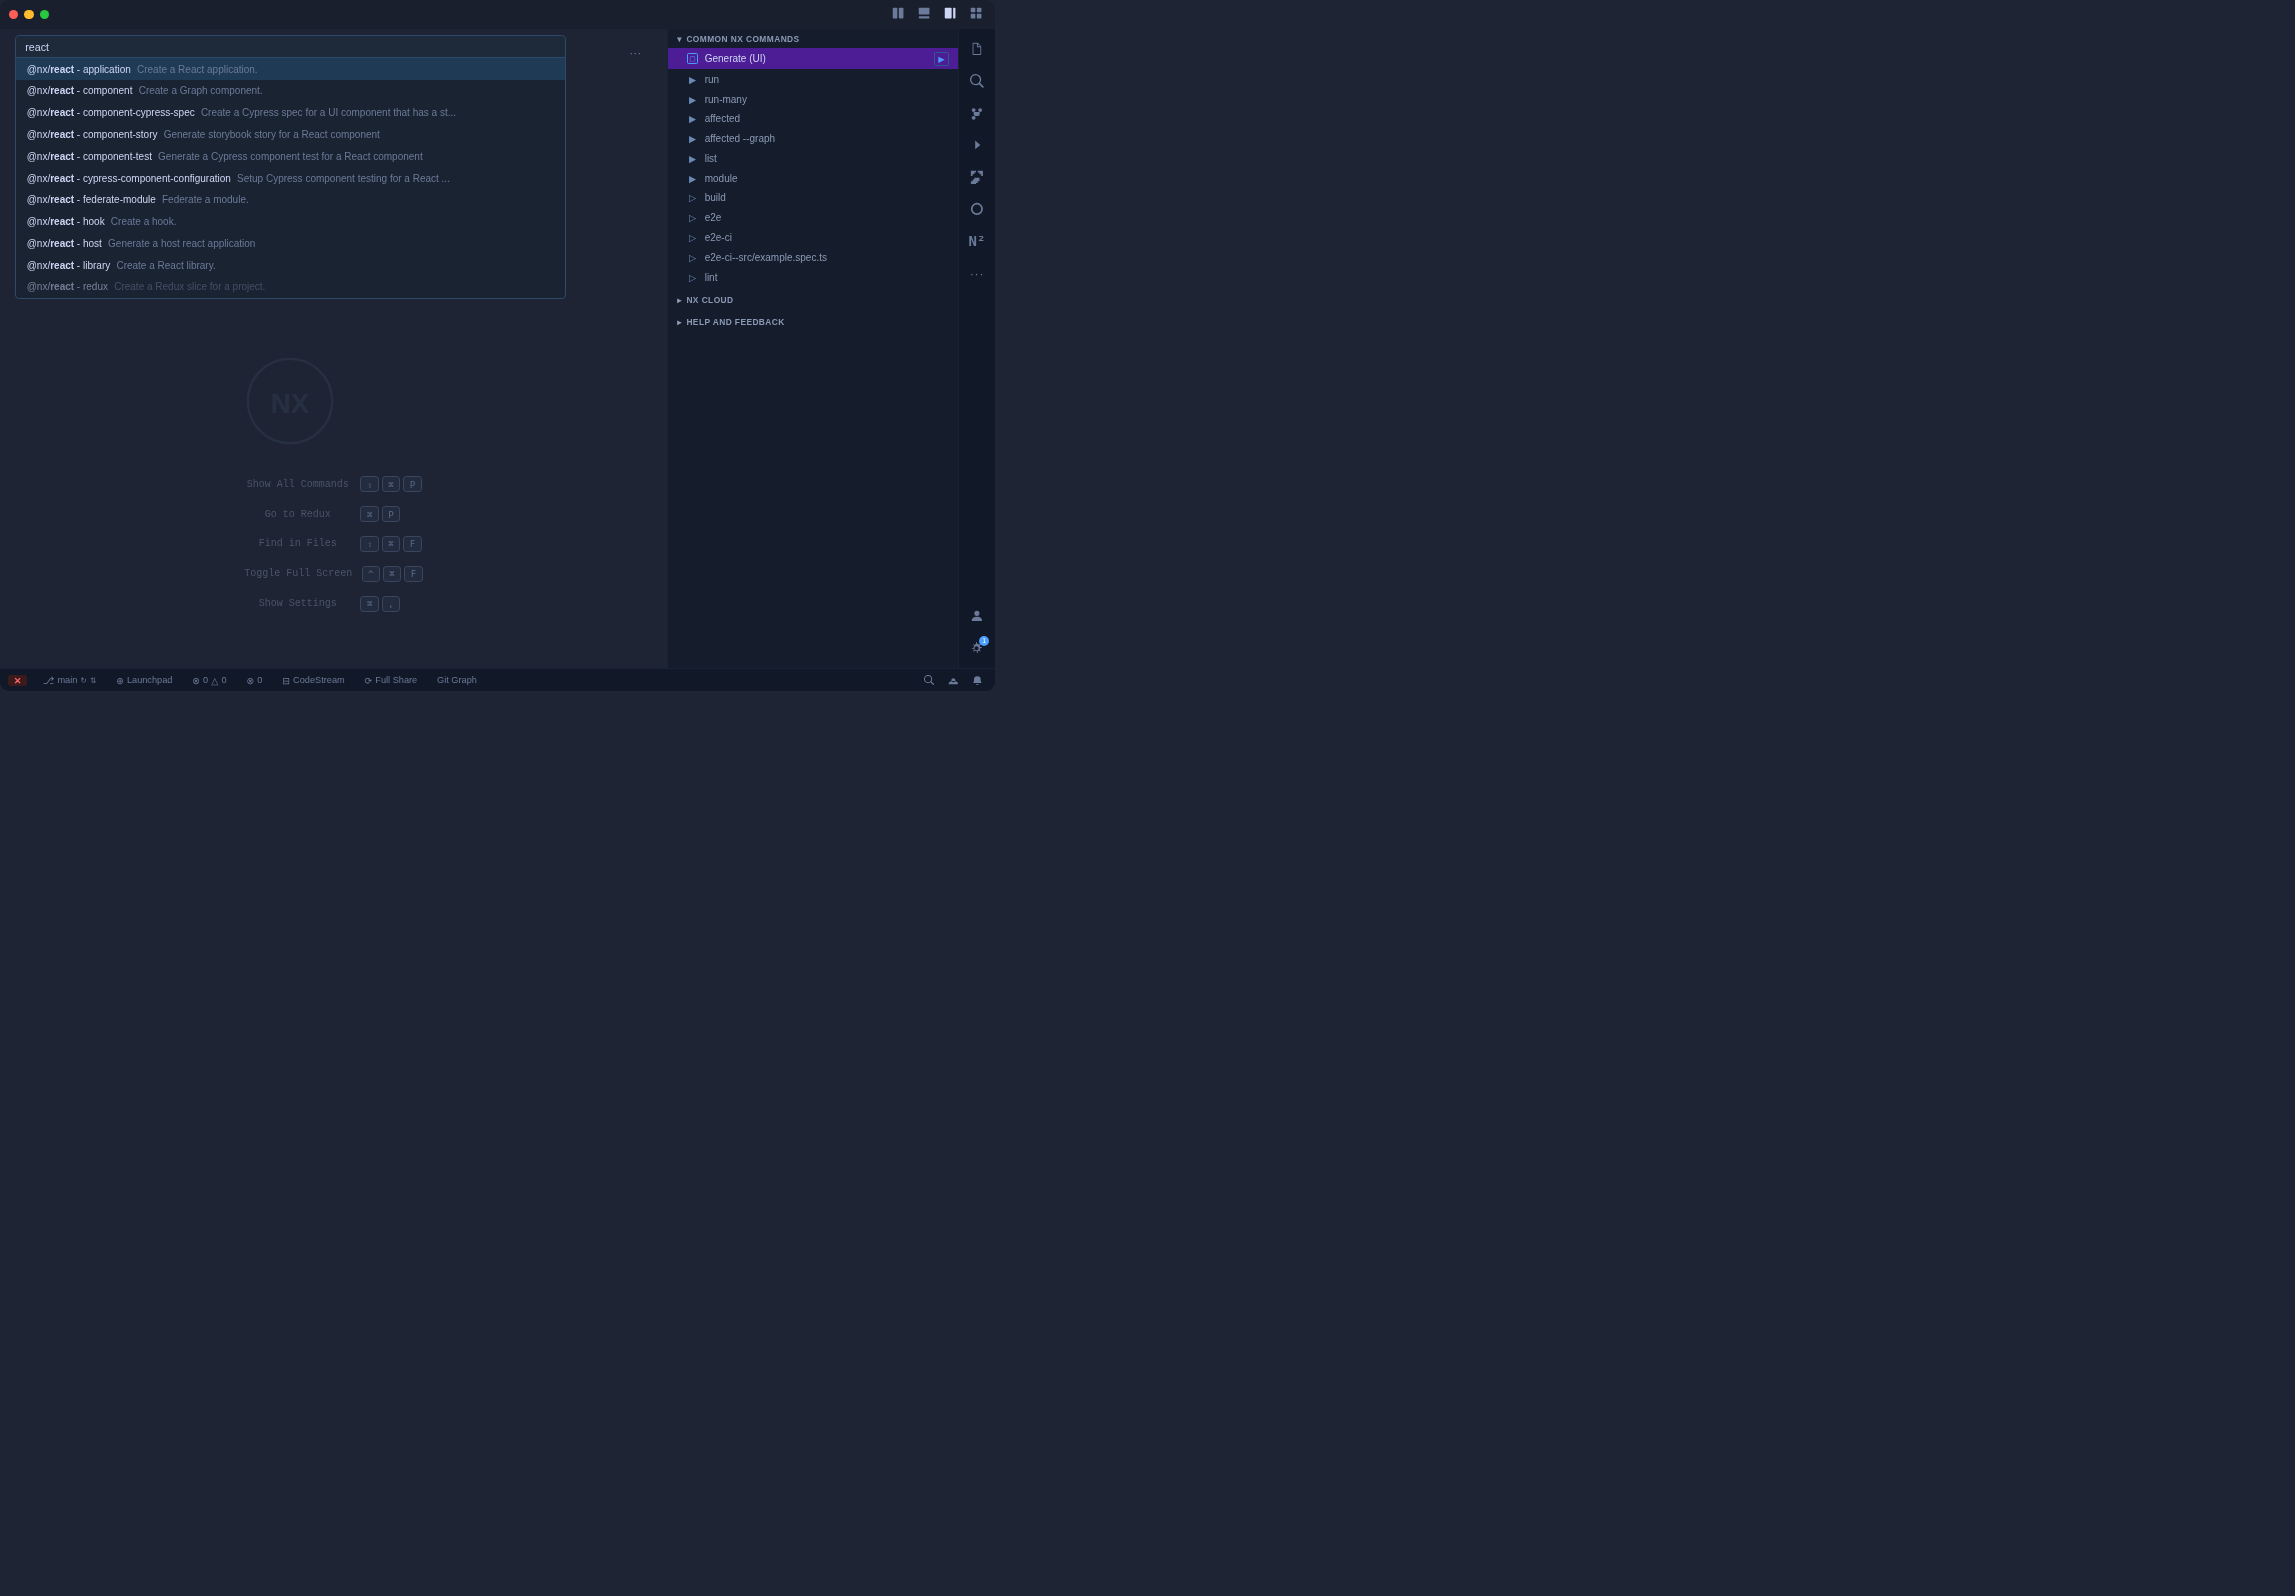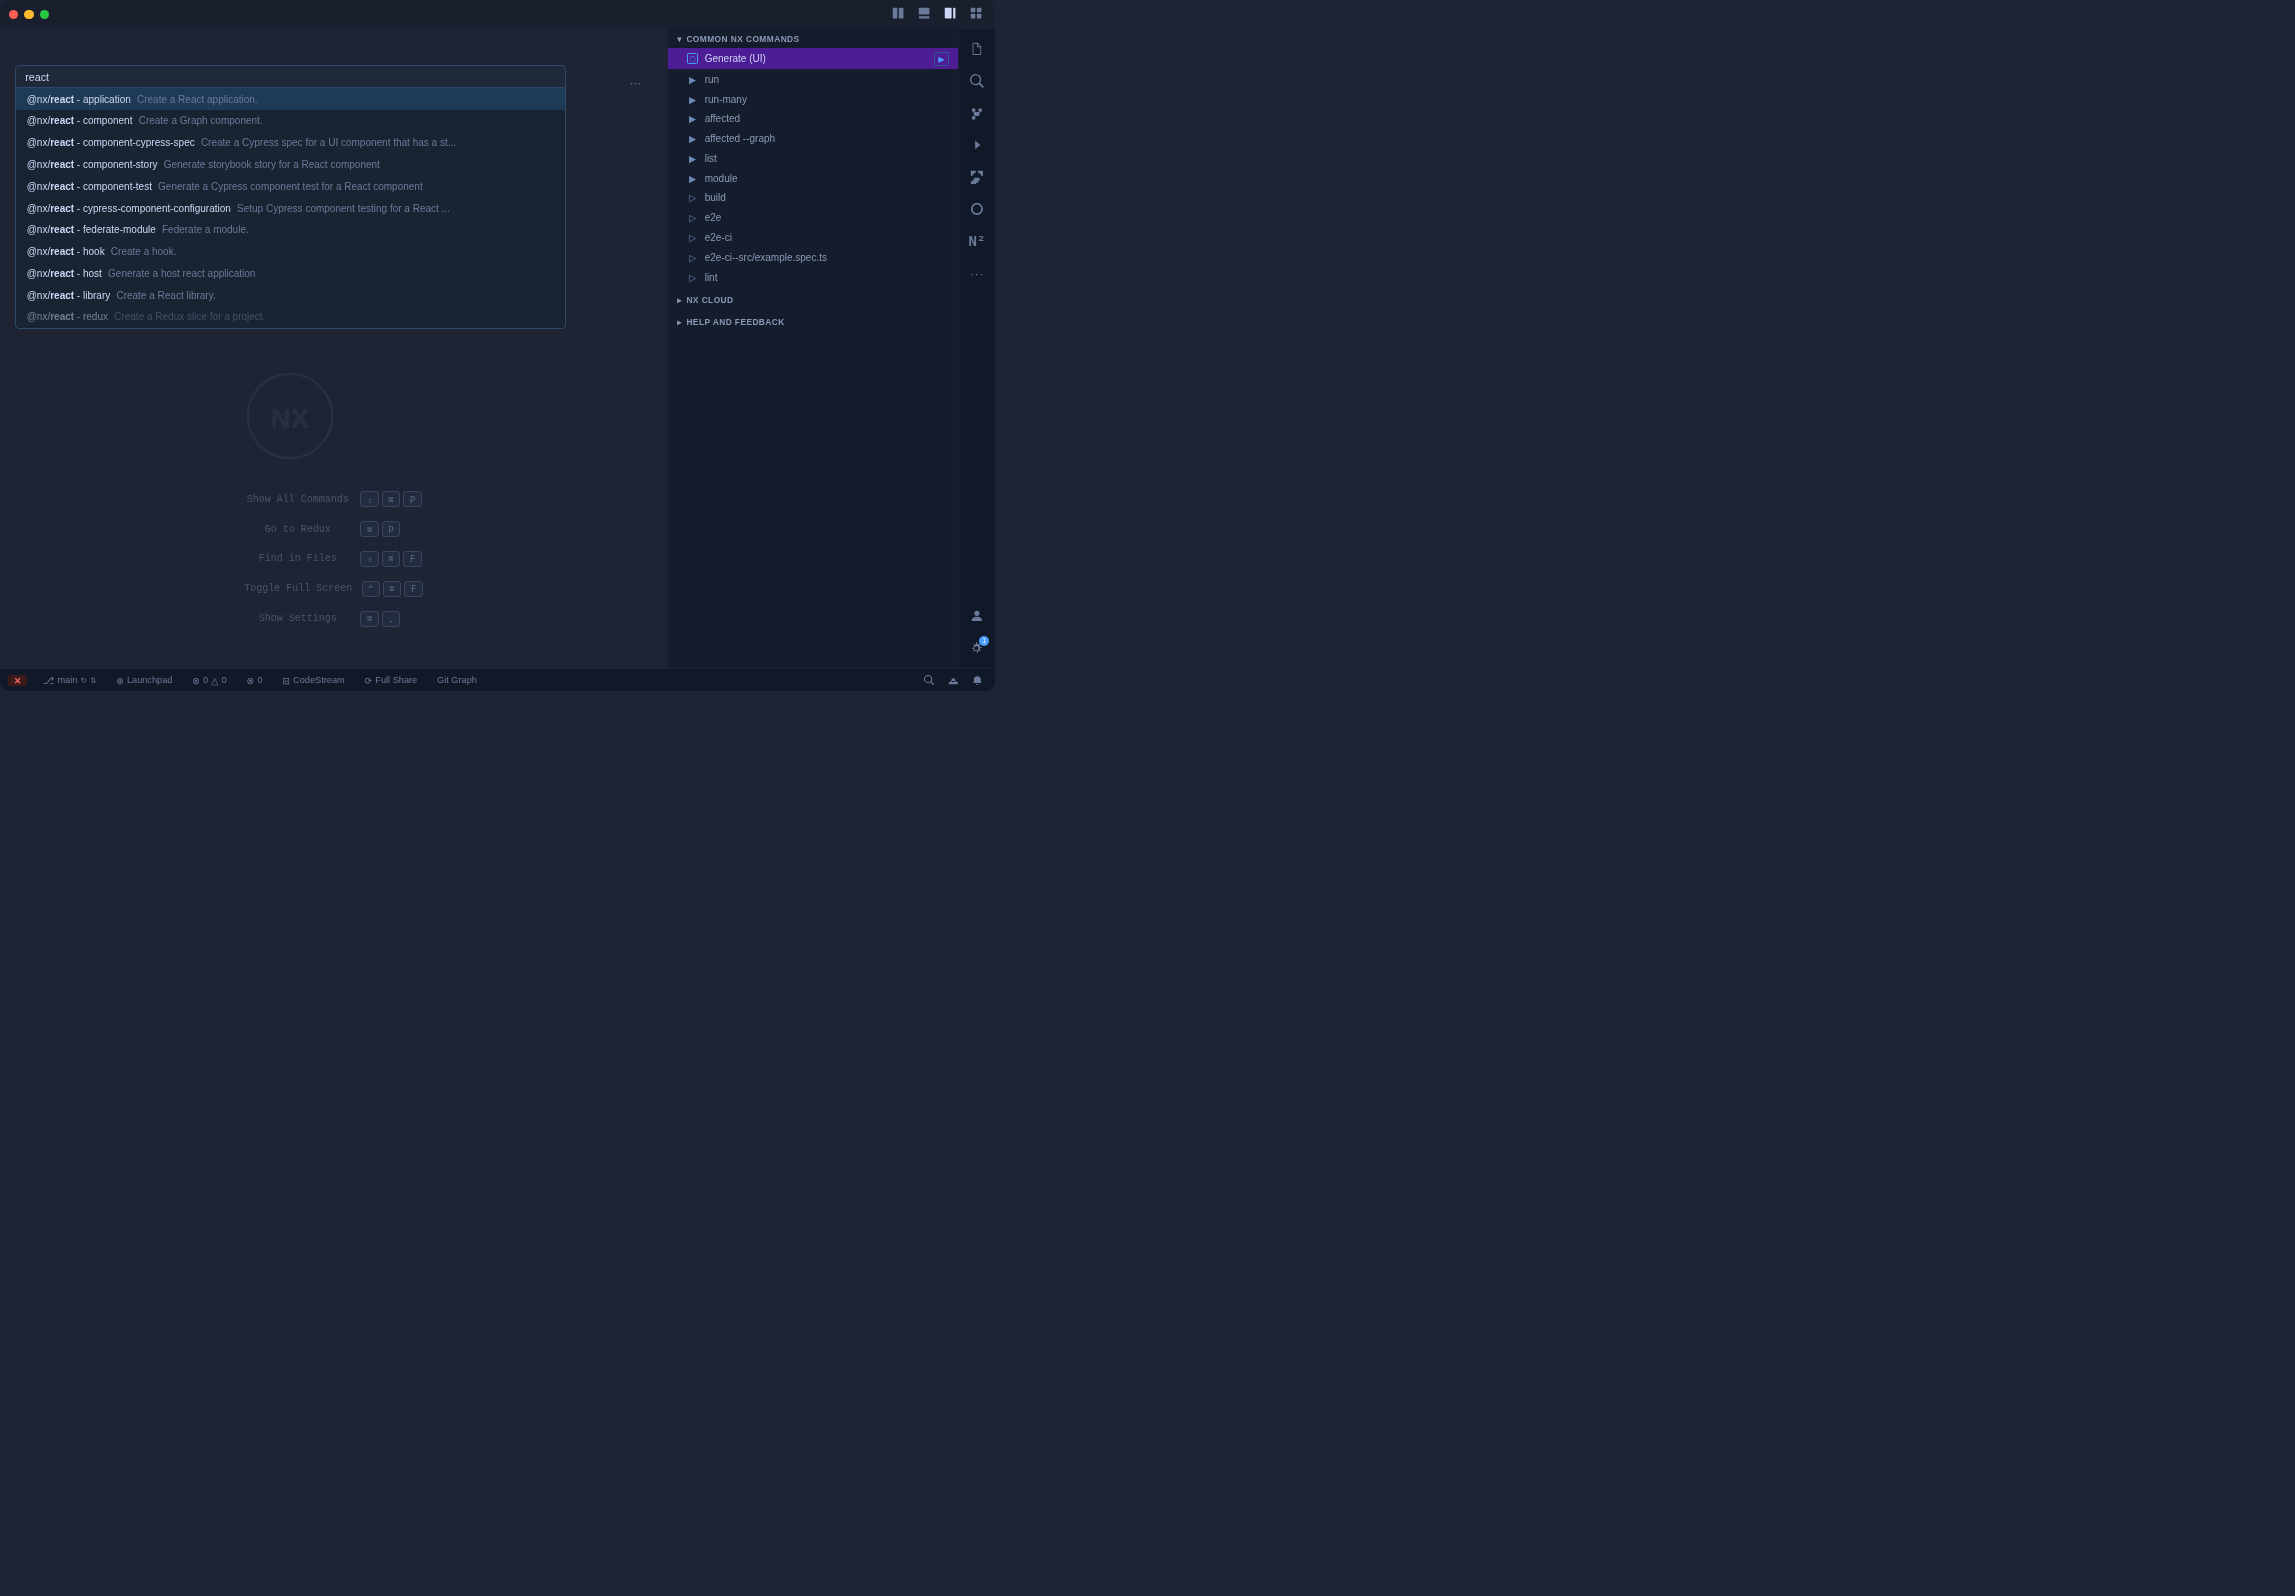--- a/index.html
+++ b/index.html
@@ -334,7 +334,7 @@
   <div class="editor-area">
 
     <div class="command-palette">
-      <div style="position:relative; width:637px;margin-top:30px;">
+      <div style="position:relative; width:637px;">
         <div class="cp-input-wrap">
           <input class="cp-input" type="text" value="react" style="">
         </div>

